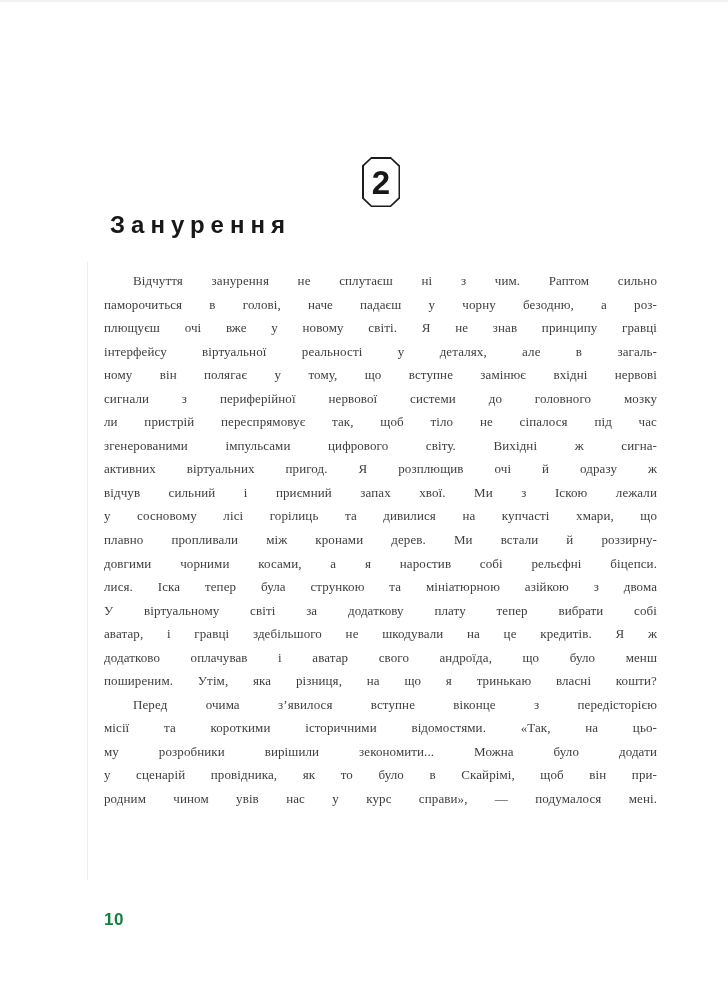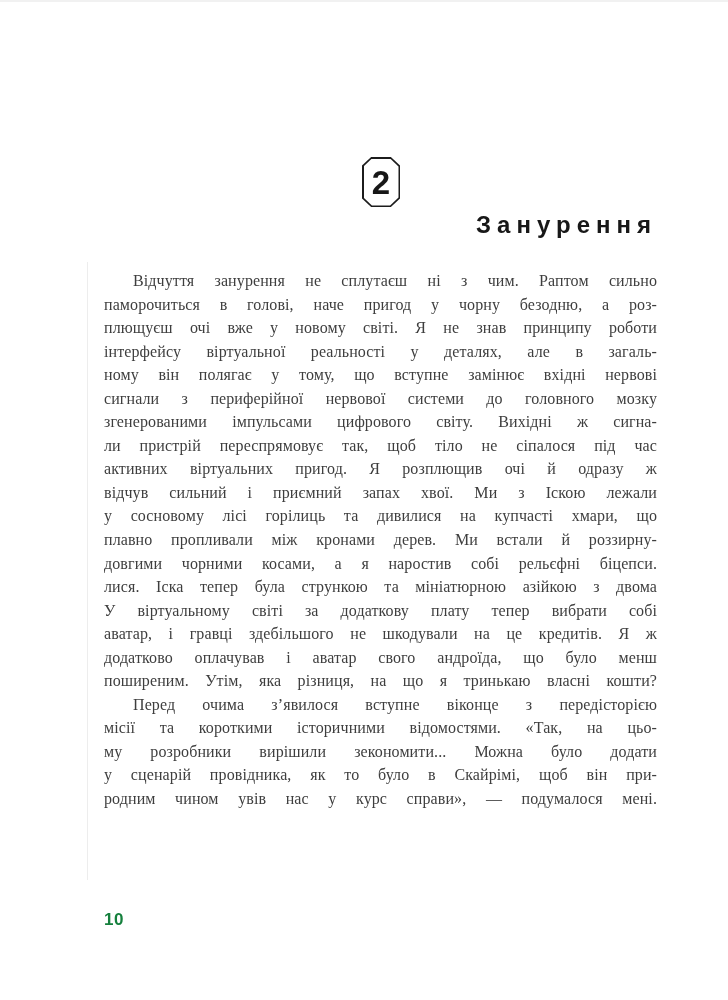--- a/index.html
+++ b/index.html
@@ -42,7 +42,7 @@
   }
   .chapter-title {
     position: absolute; left: 104px; top: 211px; width: 553px;
-    text-align: right; text-indent: 6px;
+    text-align: left; text-indent: 6px;
     font-family: "Liberation Sans", sans-serif;
     font-weight: bold; font-size: 24px; letter-spacing: 6px;
     color: #181818;

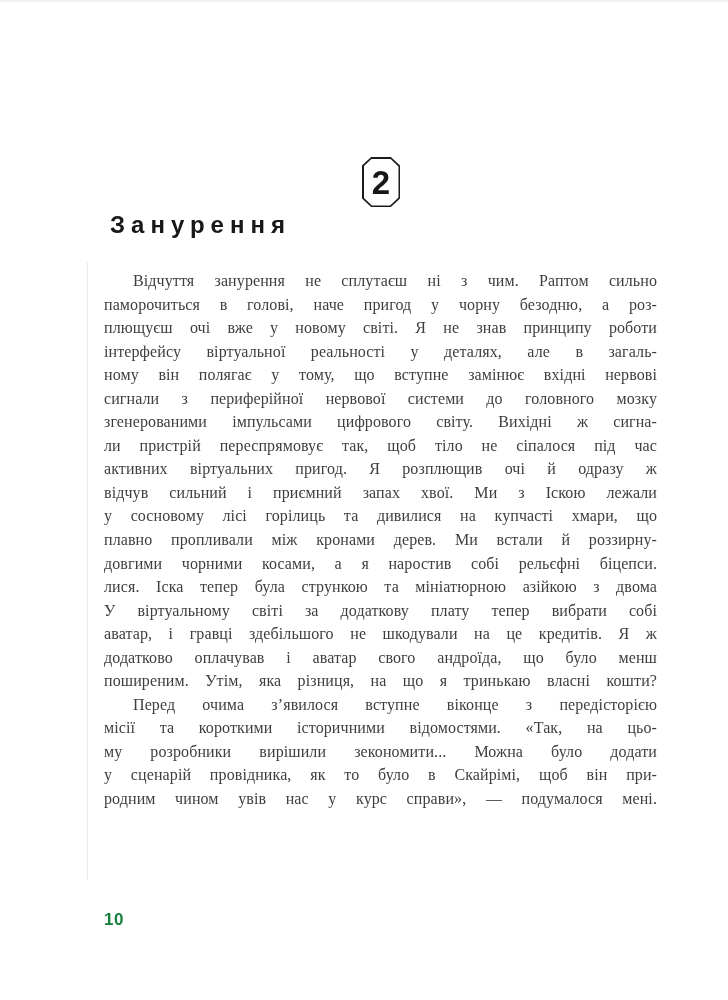--- a/index.html
+++ b/index.html
@@ -49,7 +49,7 @@
   }
   .body-text {
     position: absolute; left: 104px; top: 269px; width: 553px;
-    font-size: 16px; color: #3e3e3e;
+    font-size: 13px; color: #3e3e3e;
   }
   .line {
     text-align: justify;

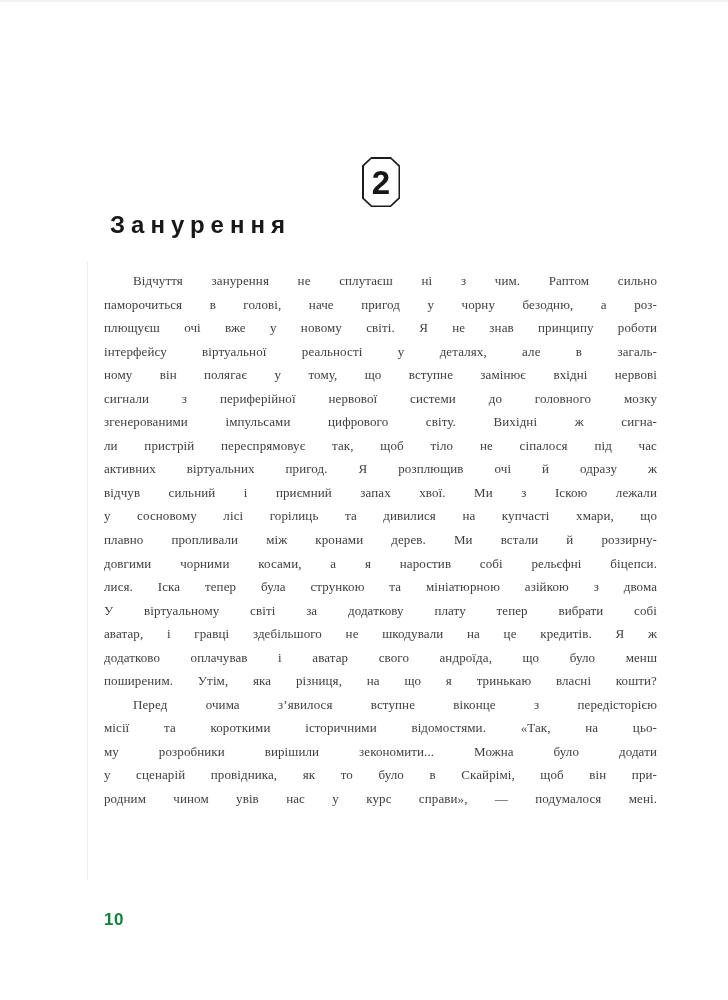--- a/index.html
+++ b/index.html
@@ -84,7 +84,7 @@
   <div class="body-text">
       <div>
         <div class="line indent">Відчуття занурення не сплутаєш ні з чим. Раптом сильно</div>
-        <div class="line">паморочиться в голові, наче пригод у чорну безодню, а роз-</div>
+        <div class="line">паморочиться в голові, наче падаєш у чорну безодню, а роз-</div>
         <div class="line">плющуєш очі вже у новому світі. Я не знав принципу роботи</div>
         <div class="line">інтерфейсу віртуальної реальності у деталях, але в загаль-</div>
         <div class="line">ному він полягає у тому, що вступне замінює вхідні нервові</div>

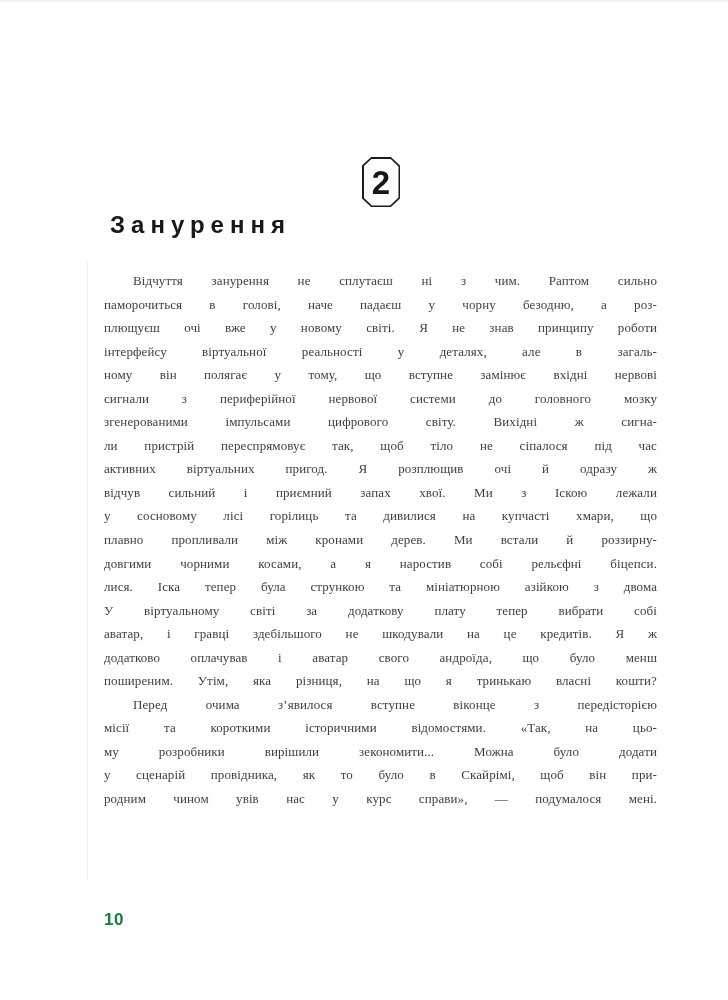--- a/index.html
+++ b/index.html
@@ -85,7 +85,7 @@
       <div>
         <div class="line indent">Відчуття занурення не сплутаєш ні з чим. Раптом сильно</div>
         <div class="line">паморочиться в голові, наче падаєш у чорну безодню, а роз-</div>
-        <div class="line">плющуєш очі вже у новому світі. Я не знав принципу роботи</div>
+        <div class="line">плющуєш очі вже у новому світі. Я не знав принципу гравці</div>
         <div class="line">інтерфейсу віртуальної реальності у деталях, але в загаль-</div>
         <div class="line">ному він полягає у тому, що вступне замінює вхідні нервові</div>
         <div class="line">сигнали з периферійної нервової системи до головного мозку</div>

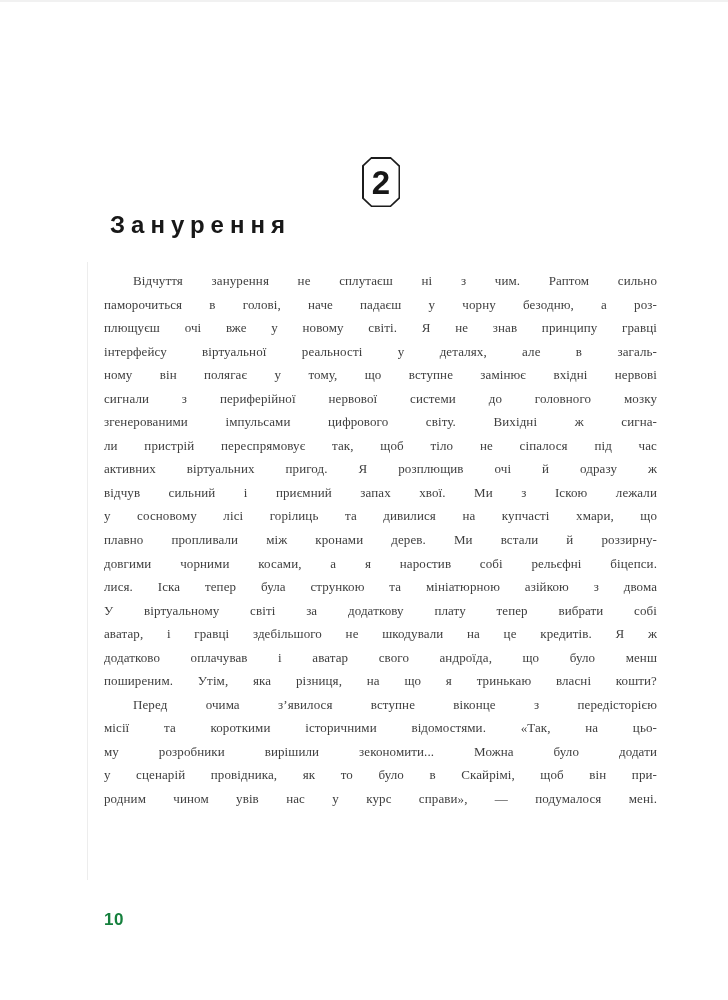--- a/index.html
+++ b/index.html
@@ -89,8 +89,8 @@
         <div class="line">інтерфейсу віртуальної реальності у деталях, але в загаль-</div>
         <div class="line">ному він полягає у тому, що вступне замінює вхідні нервові</div>
         <div class="line">сигнали з периферійної нервової системи до головного мозку</div>
+        <div class="line">ли пристрій переспрямовує так, щоб тіло не сіпалося під час</div>
         <div class="line">згенерованими імпульсами цифрового світу. Вихідні ж сигна-</div>
-        <div class="line">ли пристрій переспрямовує так, щоб тіло не сіпалося під час</div>
         <div class="line">активних віртуальних пригод. Я розплющив очі й одразу ж</div>
         <div class="line">відчув сильний і приємний запах хвої. Ми з Іскою лежали</div>
         <div class="line">у сосновому лісі горілиць та дивилися на купчасті хмари, що</div>

